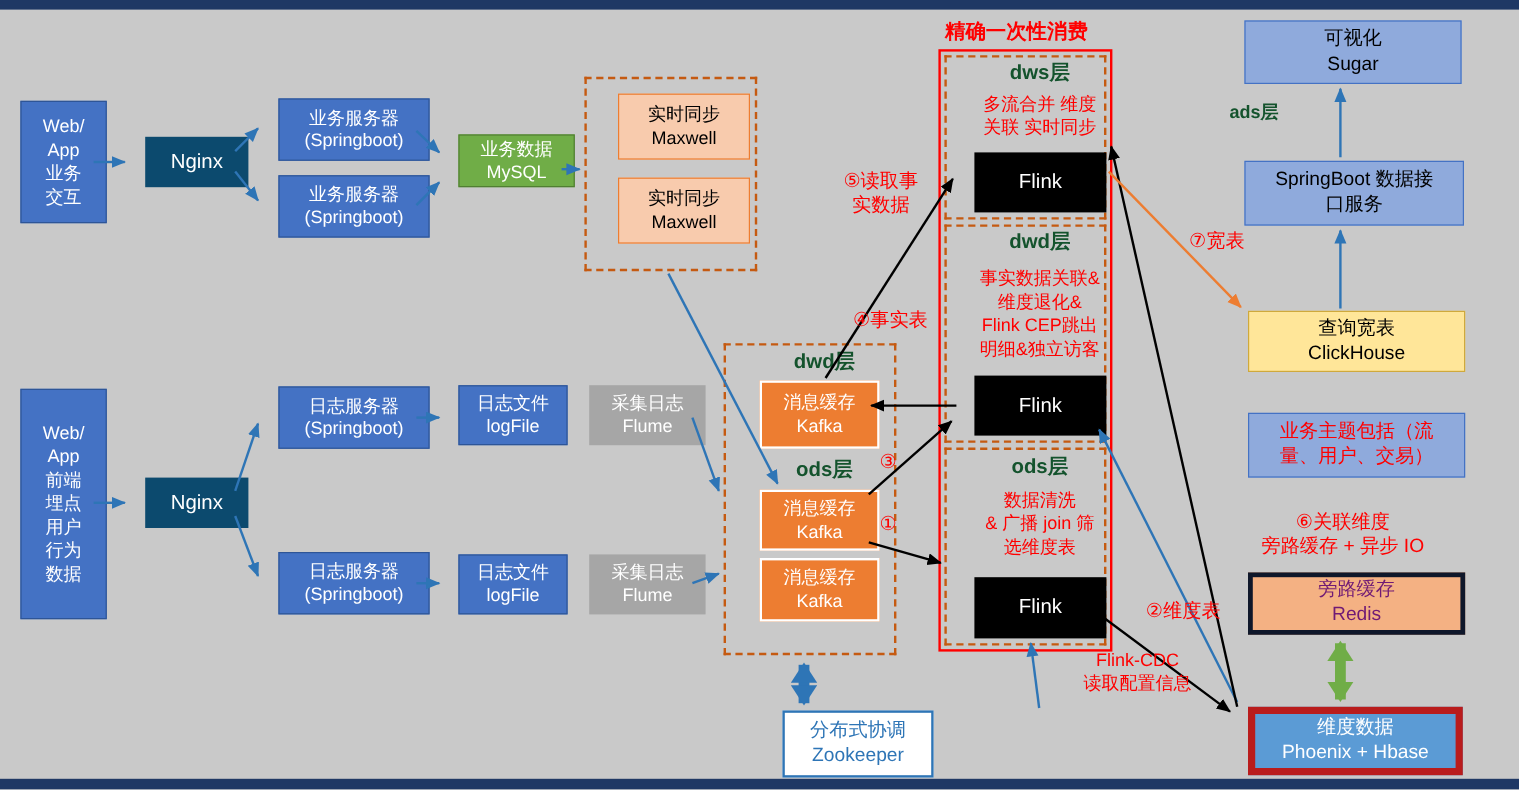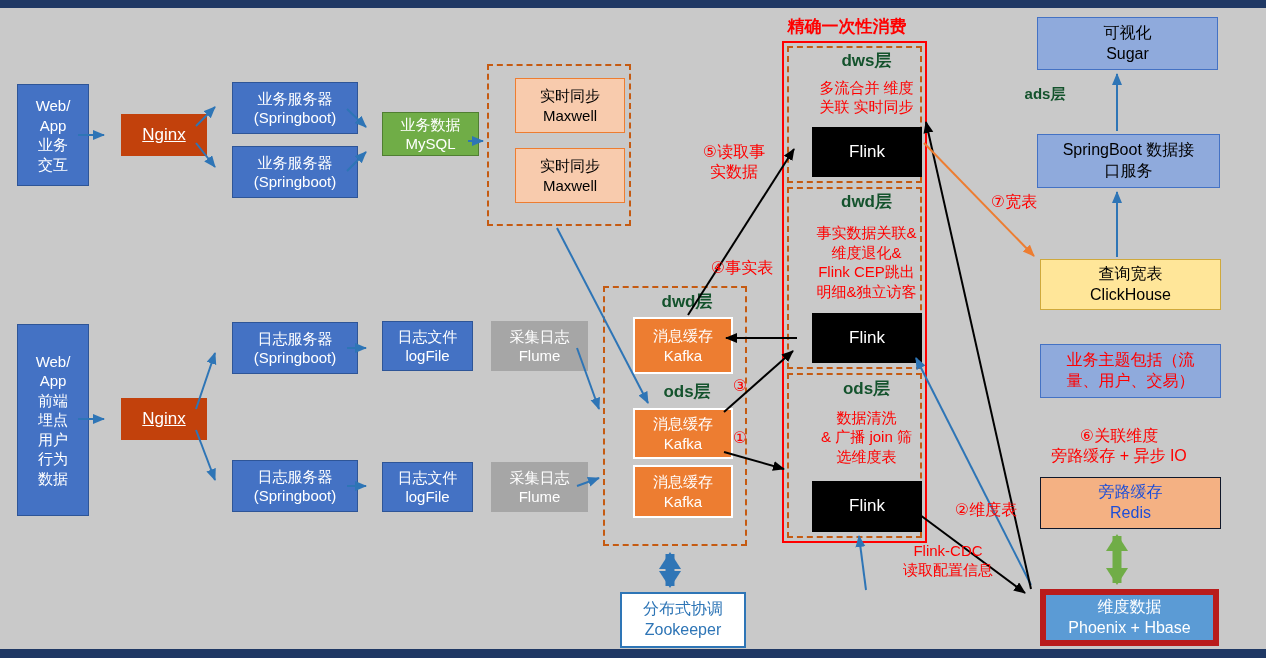--- a/index.html
+++ b/index.html
@@ -13,7 +13,7 @@
        text-align:center;white-space:pre-line;line-height:1.25;z-index:6;}
   .b-blue{background:#4472c4;border:1px solid #2e5597;color:#fff;}
   .b-lightblue{background:#8faadc;border:1px solid #4472c4;color:#000;font-size:16px;}
-  .b-yellow{background:#c2410c;color:#fff;font-size:17px;text-decoration:underline;}
+  .b-yellow{background:#0c4a6e;color:#fff;font-size:17px;}
   .b-yellow2{background:#ffc000;color:#000;font-size:16px;}
   .b-lightyellow{background:#ffe699;border:1px solid #cfa93c;color:#000;font-size:16px;}
   .b-green{background:#70ad47;border:1px solid #507e32;color:#fff;}

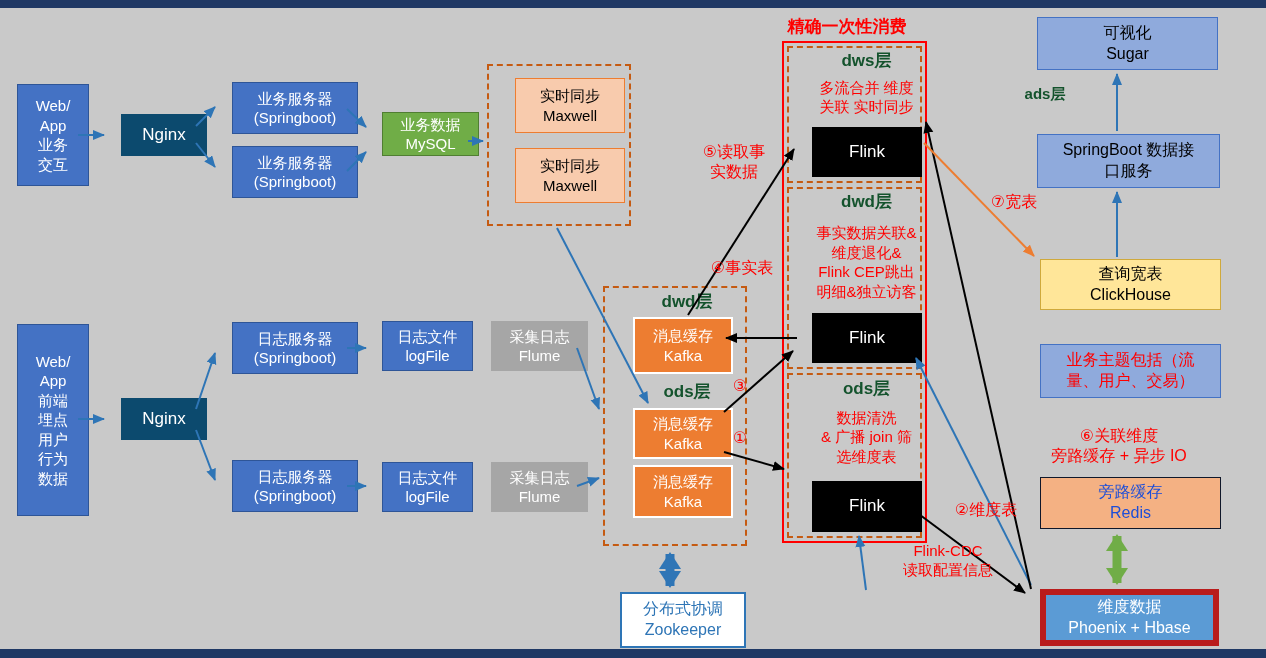--- a/index.html
+++ b/index.html
@@ -18,7 +18,7 @@
   .b-lightyellow{background:#ffe699;border:1px solid #cfa93c;color:#000;font-size:16px;}
   .b-green{background:#70ad47;border:1px solid #507e32;color:#fff;}
   .b-salmon{background:#f8cbad;border:1px solid #ed7d31;color:#000;}
-  .b-redis{background:#f4b183;border:1px solid #0f172a;color:#1d4ed8;font-size:16px;}
+  .b-redis{background:#f4b183;border:4px solid #0f172a;color:#701a75;font-size:16px;}
   .b-orange{background:#ed7d31;border:2px solid #ffffff;color:#fff;}
   .b-gray{background:#a6a6a6;color:#fff;}
   .b-black{background:#000;color:#fff;font-size:17px;}

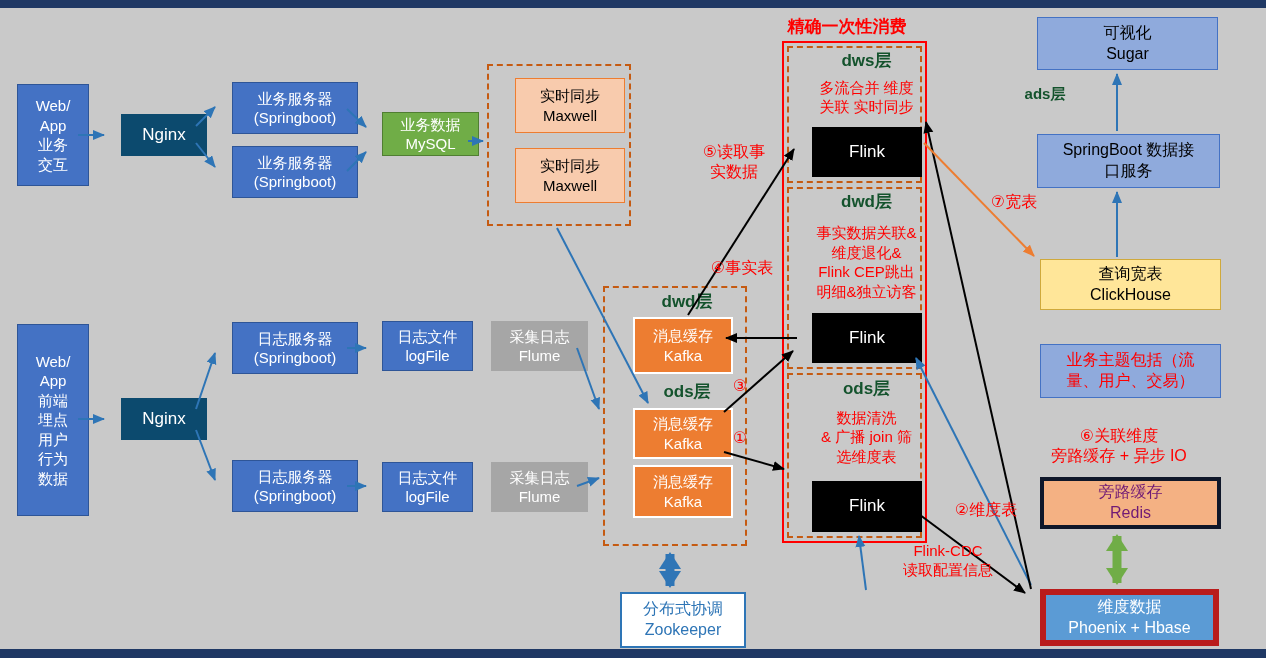--- a/index.html
+++ b/index.html
@@ -88,7 +88,7 @@
 Kafka</div>
   <div class="box b-orange" style="left:621px;top:465px;width:100px;height:53px">消息缓存
 Kafka</div>
-  <div class="box b-white" style="left:608px;top:592px;width:126px;height:56px">分布式协调
+  <div class="box b-white" style="left:640px;top:592px;width:126px;height:56px">分布式协调
 Zookeeper</div>
 
   <div class="lbl titlered" style="left:762px;top:14px;width:170px;height:26px">精确一次性消费</div>

